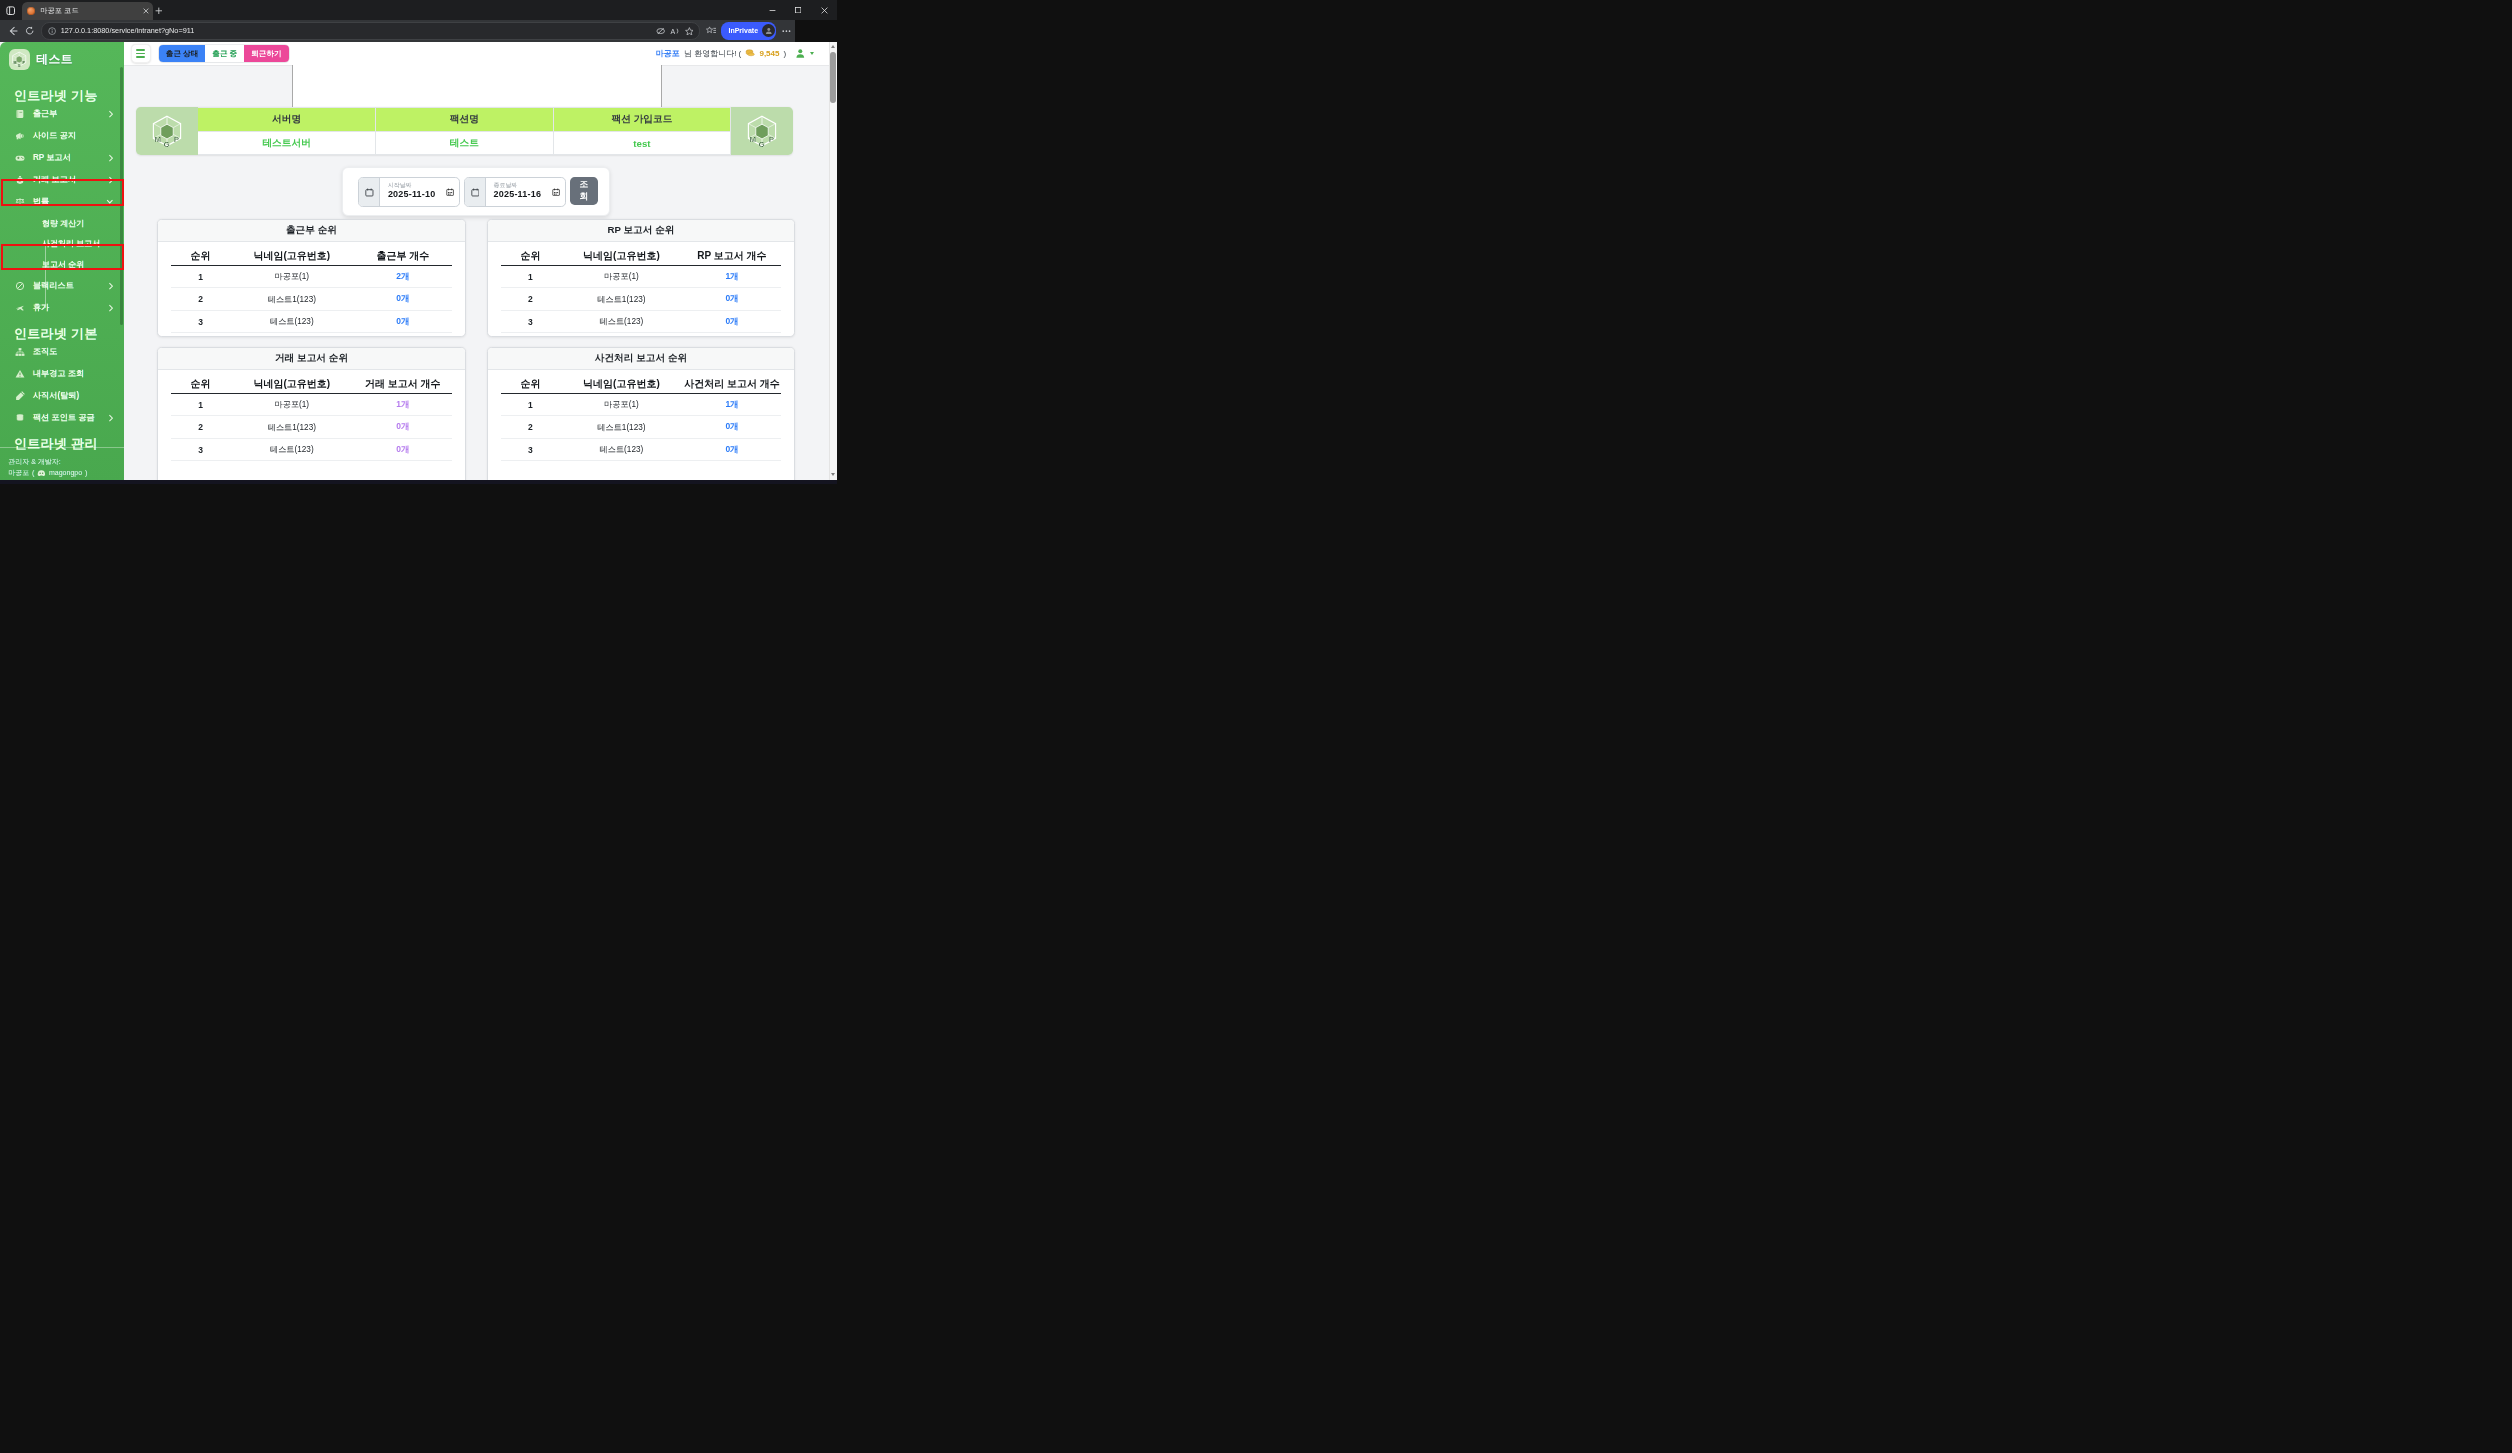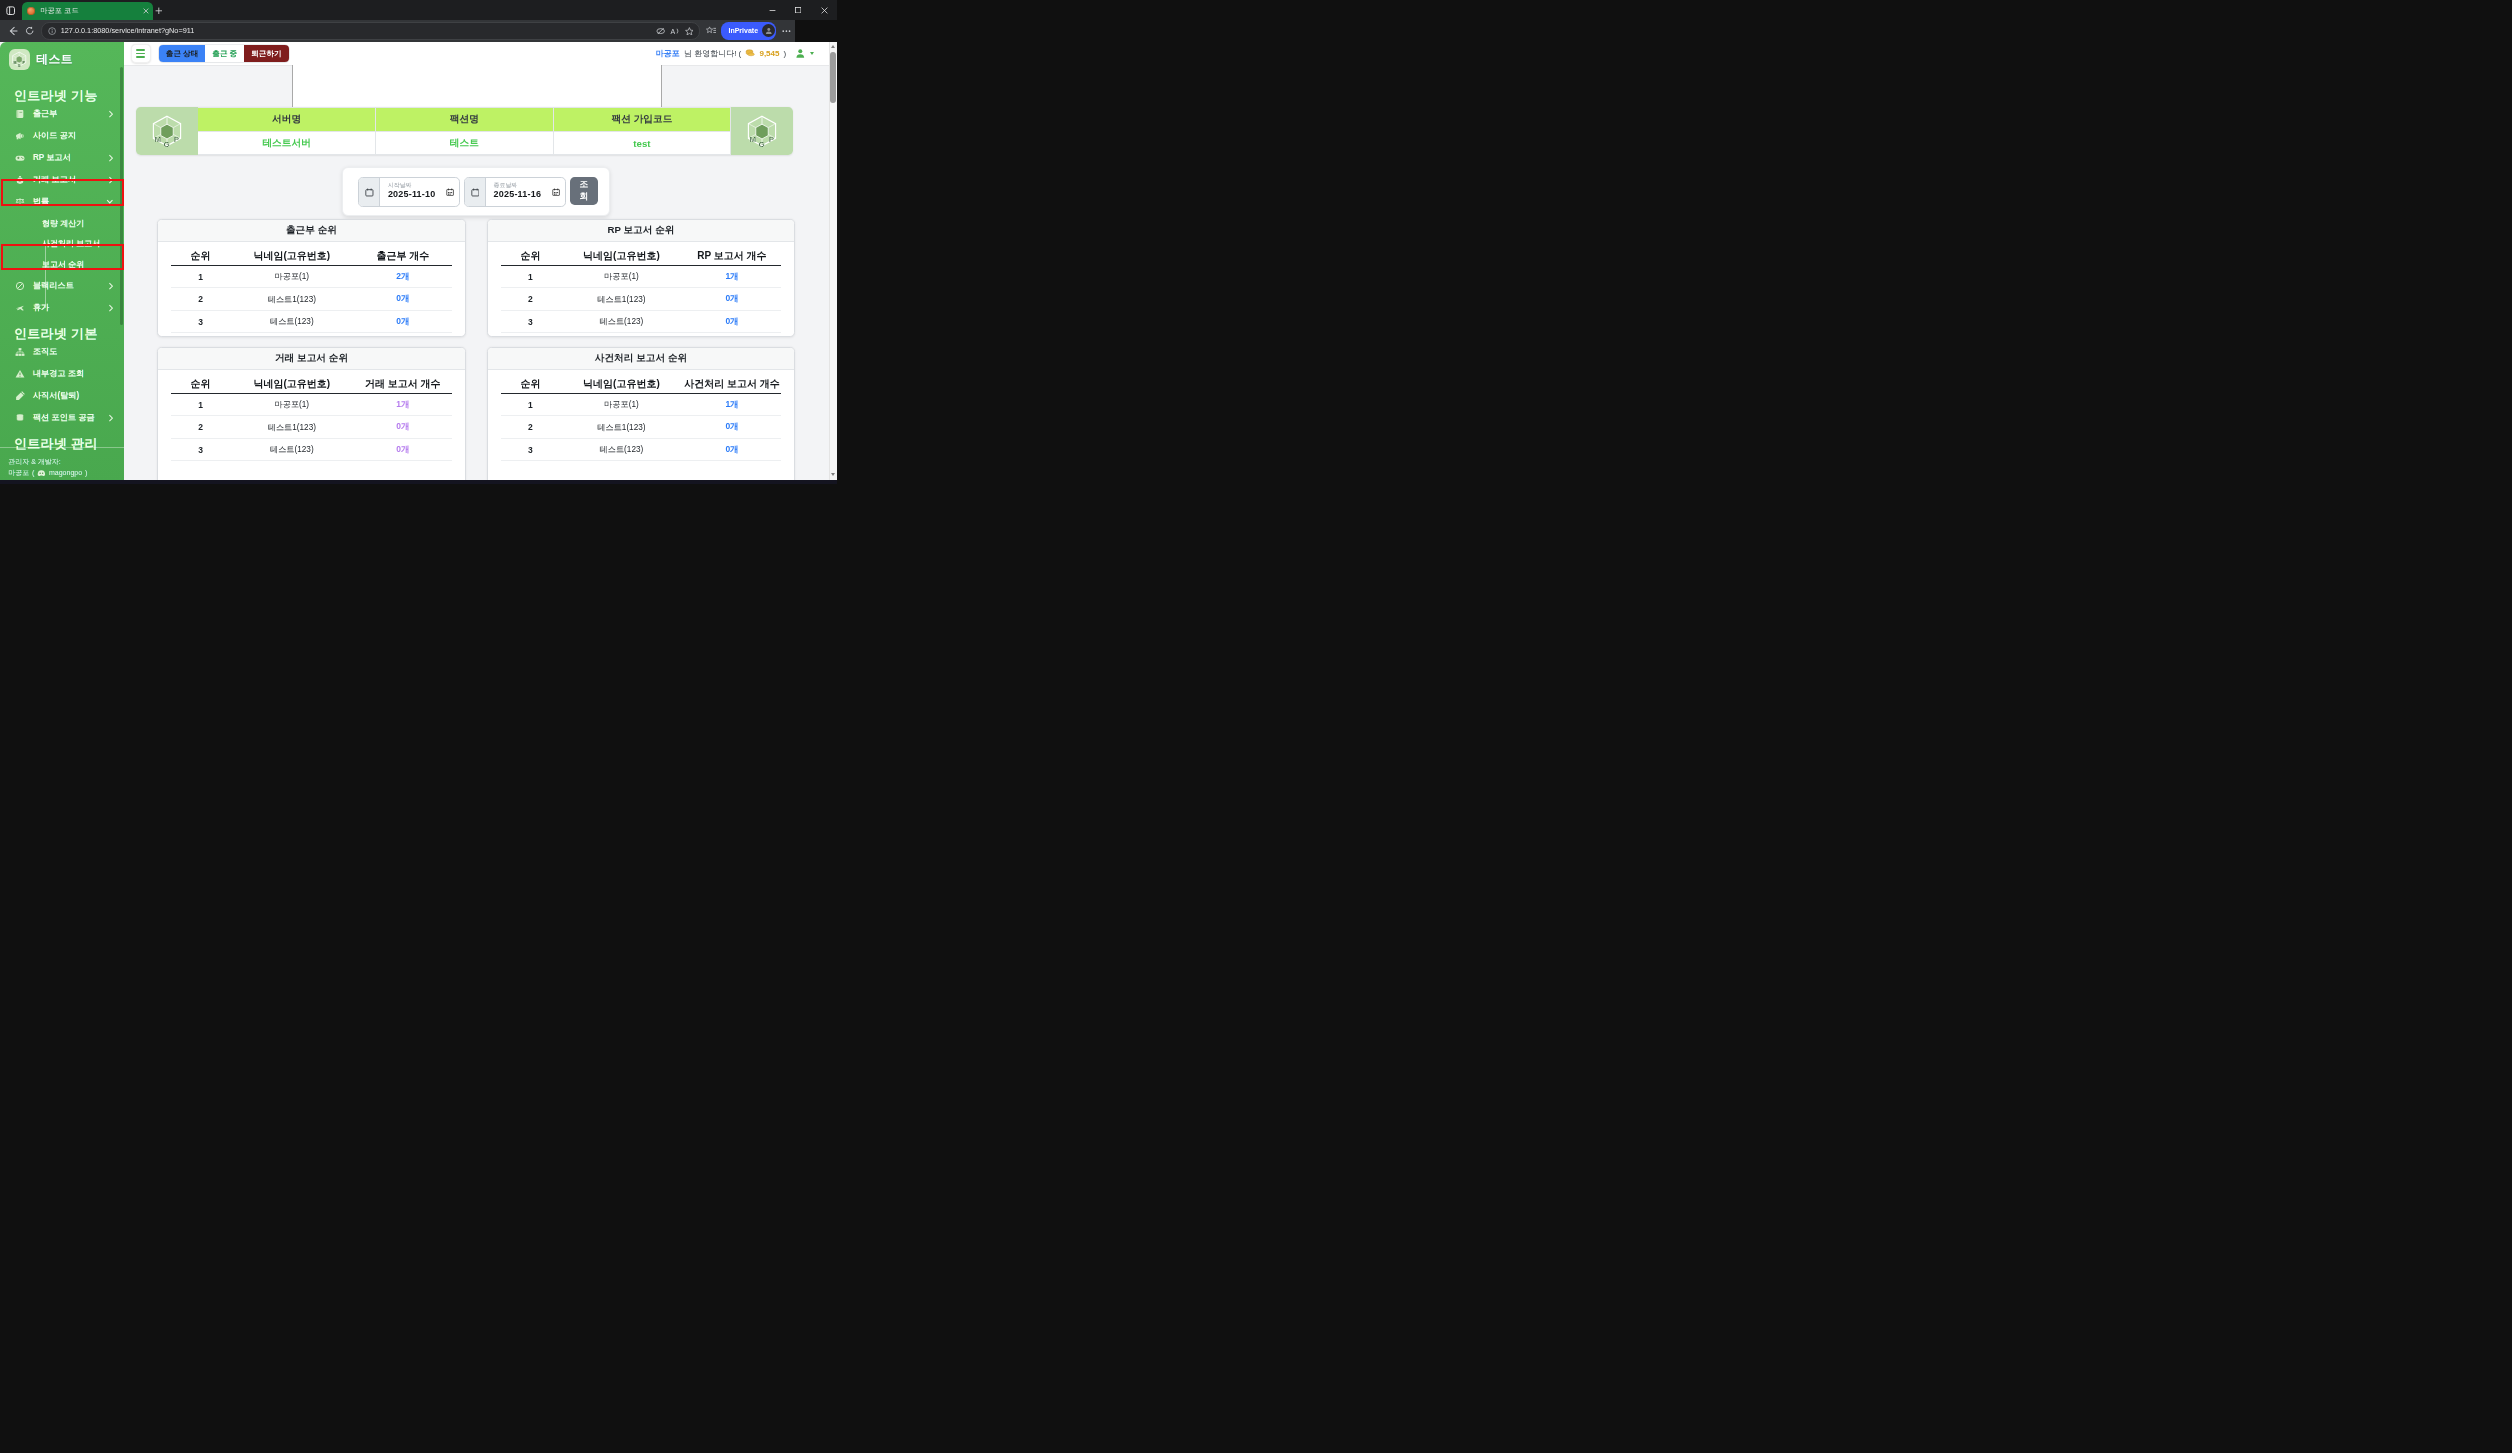--- a/index.html
+++ b/index.html
@@ -11,7 +11,7 @@
   
   #tabstrip{left:0;top:0;width:837px;height:20px;background:#1d1e20;}
   #workspaces-btn{left:4.7px;top:4.1px;width:13px;height:13px;border-radius:2.9px;display:flex;align-items:center;justify-content:center;}
-  #tab{left:22px;top:2.3px;width:122px;height:17.6px;background:#15803d;border-radius:5.3px 5.3px 0 0;
+  #tab{left:22px;top:2.3px;width:122px;height:17.6px;background:#404040;border-radius:5.3px 5.3px 0 0;
        display:flex;align-items:center;padding:0 4.7px;gap:4.7px;}
   .favicon{width:8.8px;height:8.8px;border-radius:50%;
        background:radial-gradient(circle at 38% 32%,#f3a36c 0%,#e0793a 55%,#cf6527 100%);

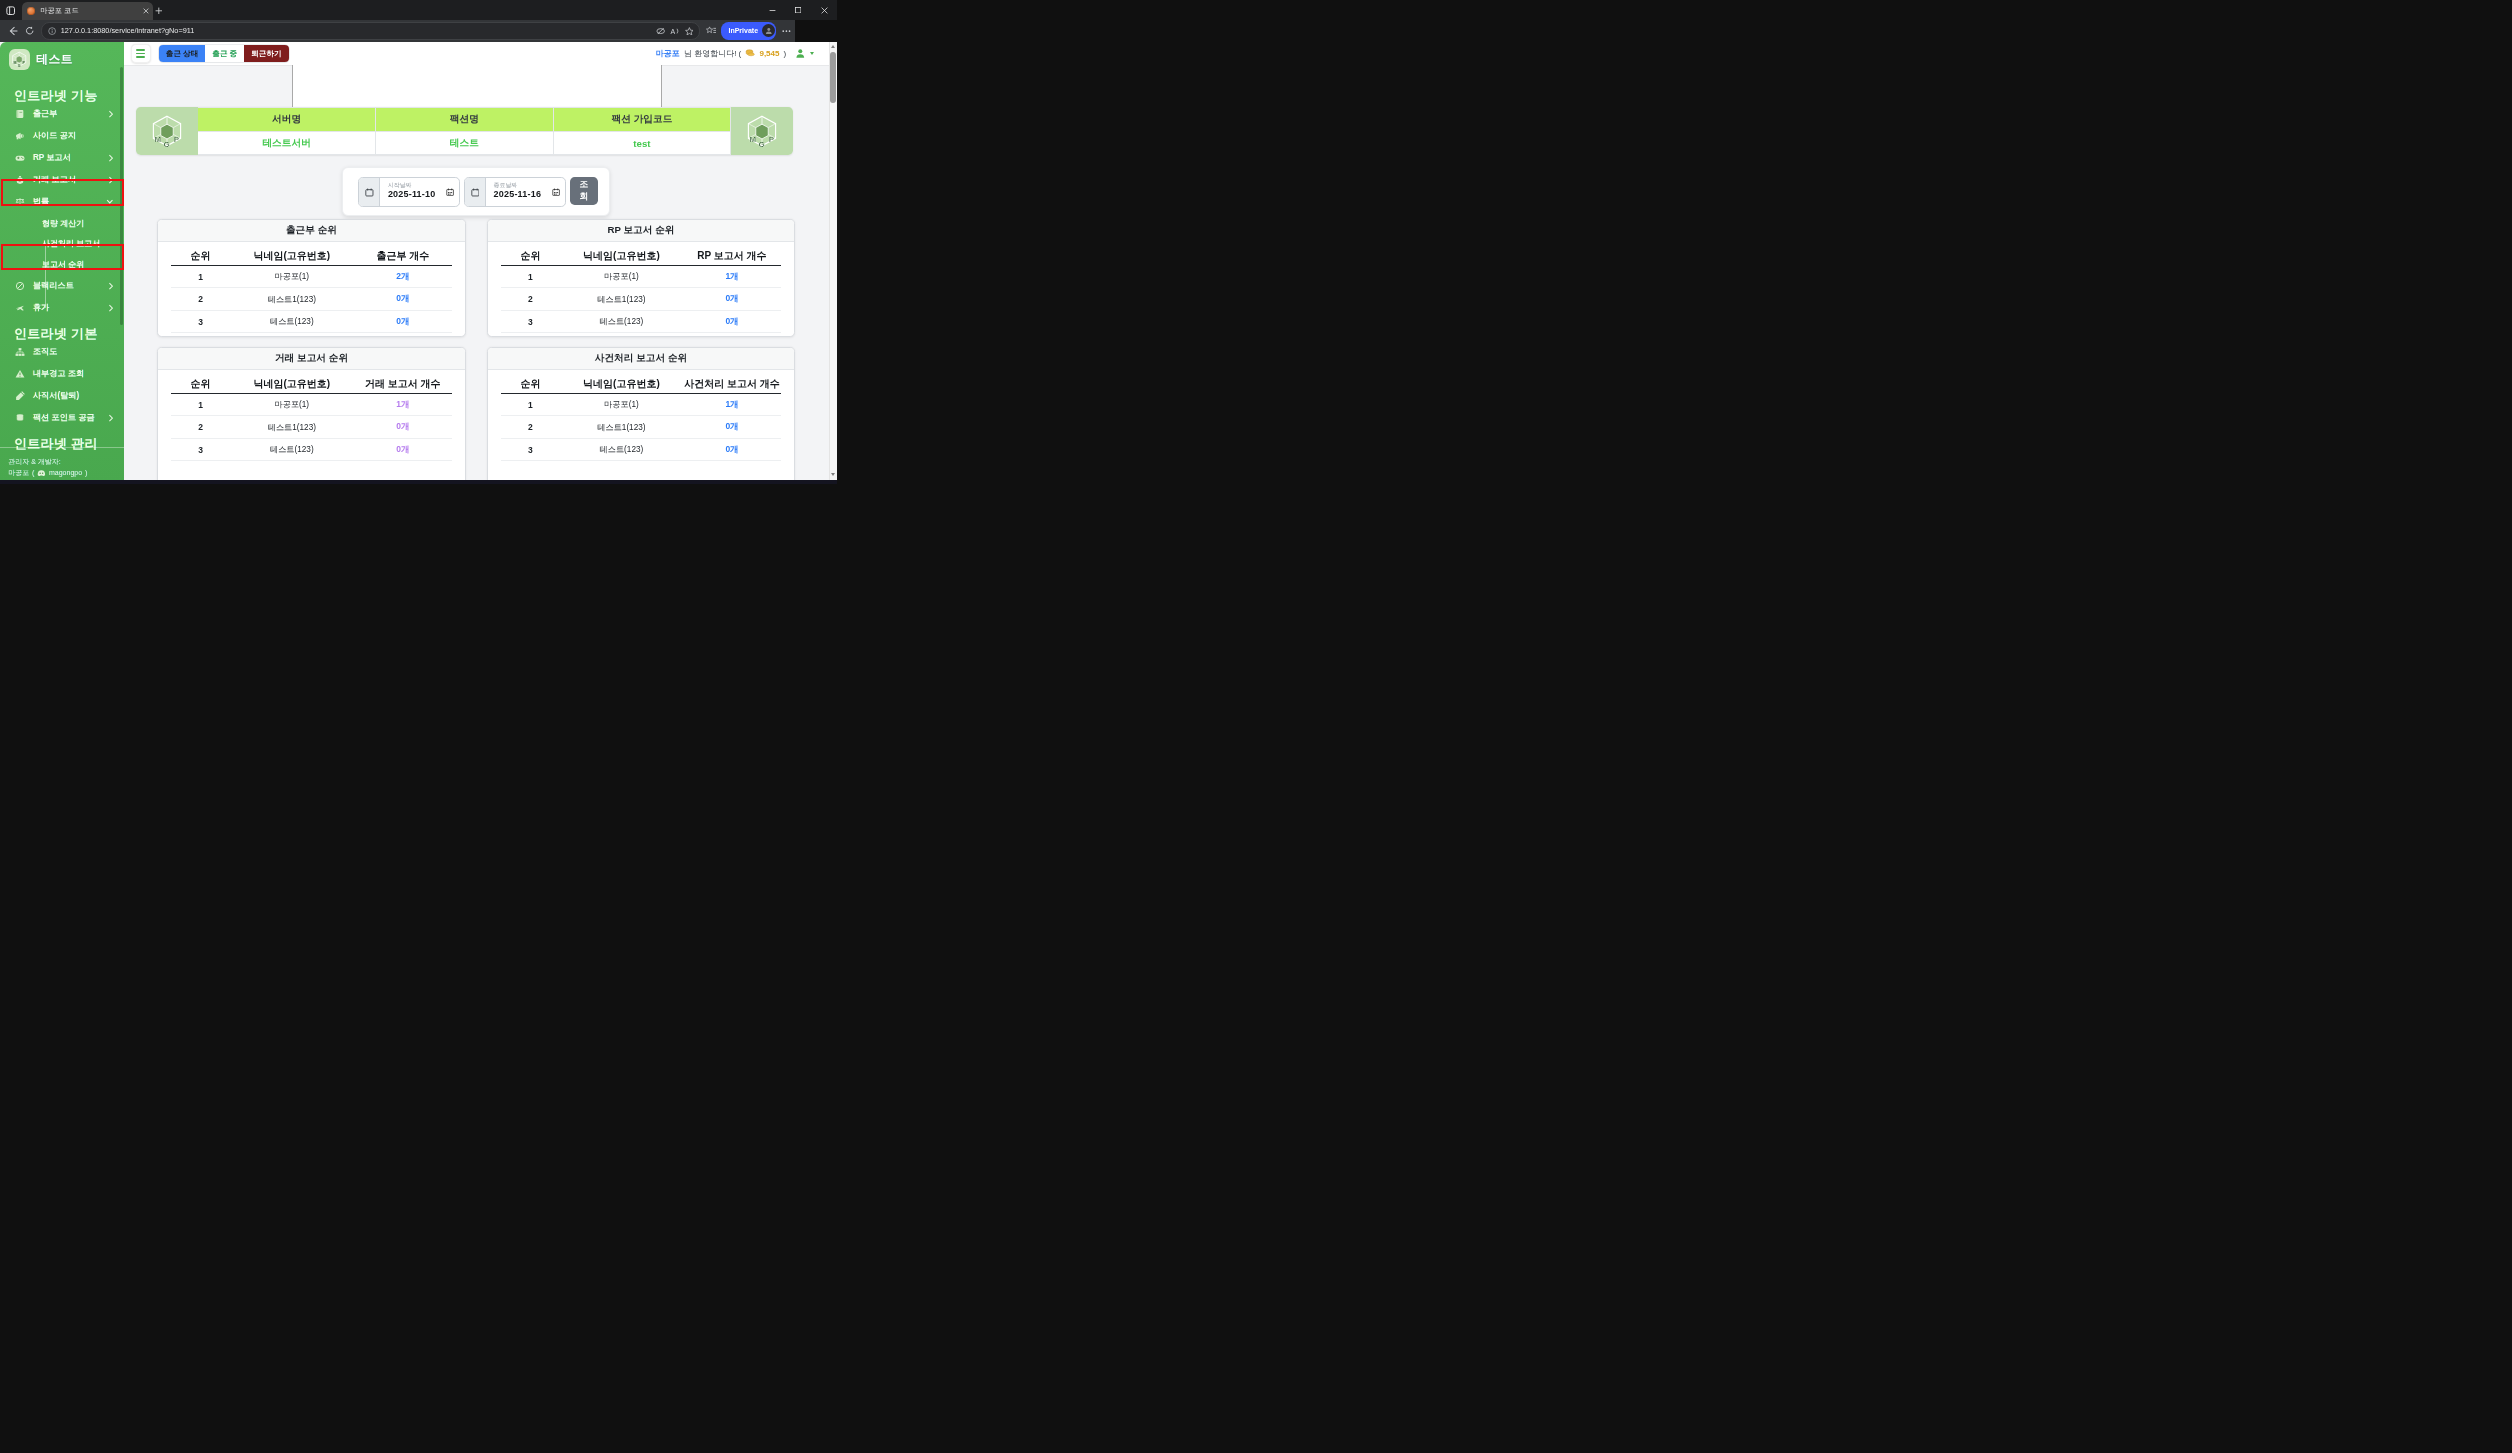--- a/index.html
+++ b/index.html
@@ -76,7 +76,7 @@
   .seg-btn{display:flex;align-items:center;justify-content:center;font-size:7.6px;font-weight:bold;padding:0 7px;}
   #seg-status{background:#3b82f6;color:#1c2126;}
   #seg-working{background:#ffffff;color:#1e9e50;}
-  #seg-clockout{background:#7f1d1d;color:#fff;}
+  #seg-clockout{background:#ec4899;color:#fff;}
   #user-area{margin-left:auto;margin-right:15.3px;display:flex;align-items:center;gap:4.1px;font-size:8px;color:#3c434a;}
   #user-name{color:#3b82f6;font-weight:bold;}
   #points{color:#d8a01d;font-weight:bold;}

